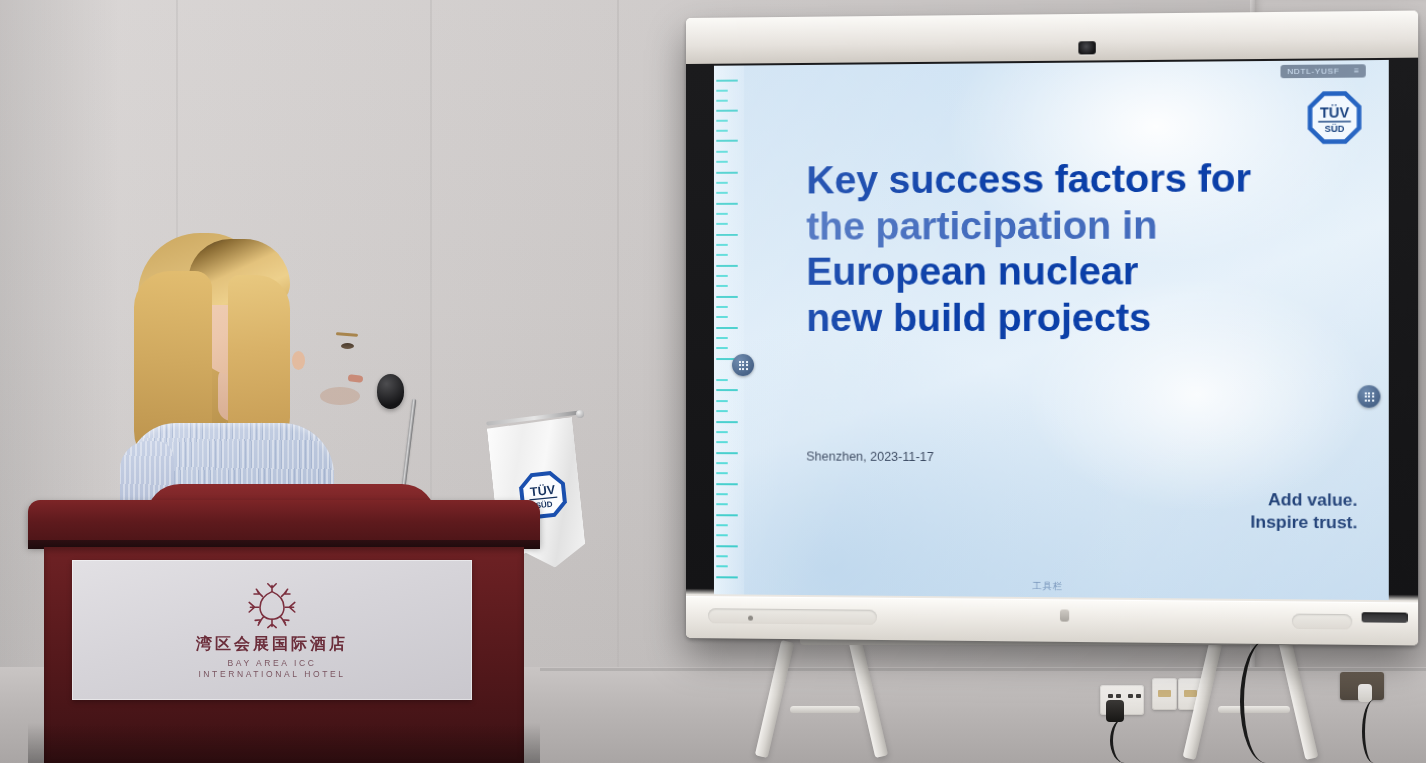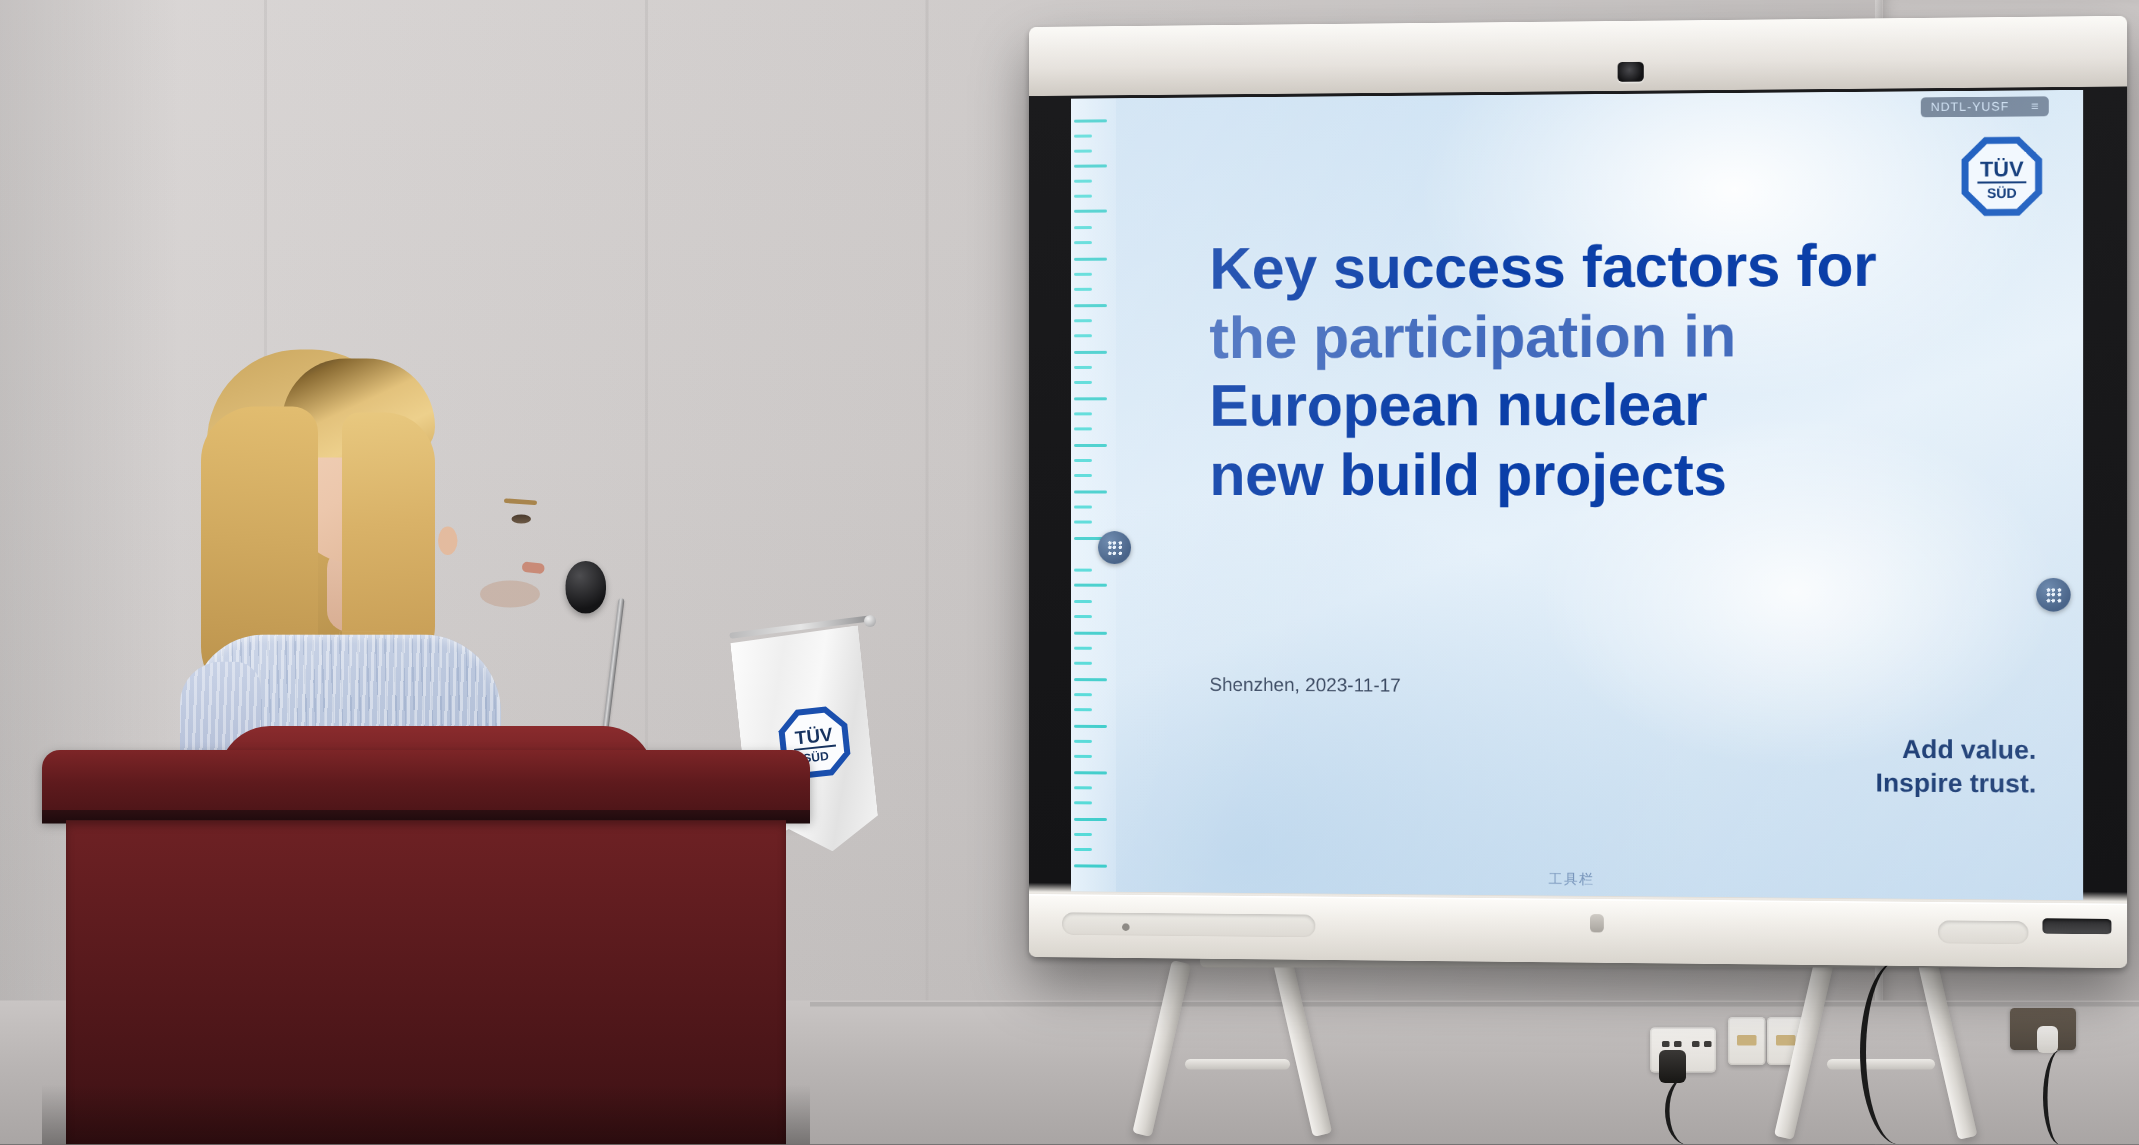--- a/index.html
+++ b/index.html
@@ -529,6 +529,26 @@
     <div class="podium-top"></div>
     <div class="podium-lip"></div>
     <div class="podium-body"></div>
+    <div class="podium-sign">
+      <div class="hotel-mark">
+        <svg viewBox="0 0 100 80" width="64" height="48" aria-hidden="true">
+          <g stroke="#7b2f3e" stroke-width="2.6" fill="none" stroke-linecap="round">
+            <path d="M50 16 L50 6 M50 10 L43 3 M50 10 L57 3"></path>
+            <path d="M34 24 L26 16 M30 20 L20 20 M30 20 L24 12"></path>
+            <path d="M66 24 L74 16 M70 20 L80 20 M70 20 L76 12"></path>
+            <path d="M28 42 L14 42 M21 42 L12 34 M21 42 L12 50"></path>
+            <path d="M72 42 L86 42 M79 42 L88 34 M79 42 L88 50"></path>
+            <path d="M36 58 L28 68 M32 63 L22 64 M32 63 L27 72"></path>
+            <path d="M64 58 L72 68 M68 63 L78 64 M68 63 L73 72"></path>
+            <path d="M50 62 L50 74 M50 70 L43 76 M50 70 L57 76"></path>
+            <path d="M50 16 C36 22 30 32 30 42 C30 54 38 62 50 62 C62 62 70 54 70 42 C70 32 64 22 50 16 Z"></path>
+          </g>
+        </svg>
+      </div>
+      <div class="hotel-cn">湾区会展国际酒店</div>
+      <div class="hotel-en1">BAY AREA ICC</div>
+      <div class="hotel-en2">INTERNATIONAL HOTEL</div>
+    </div>
     <div class="podium-shadow"></div>
   </div>
 

